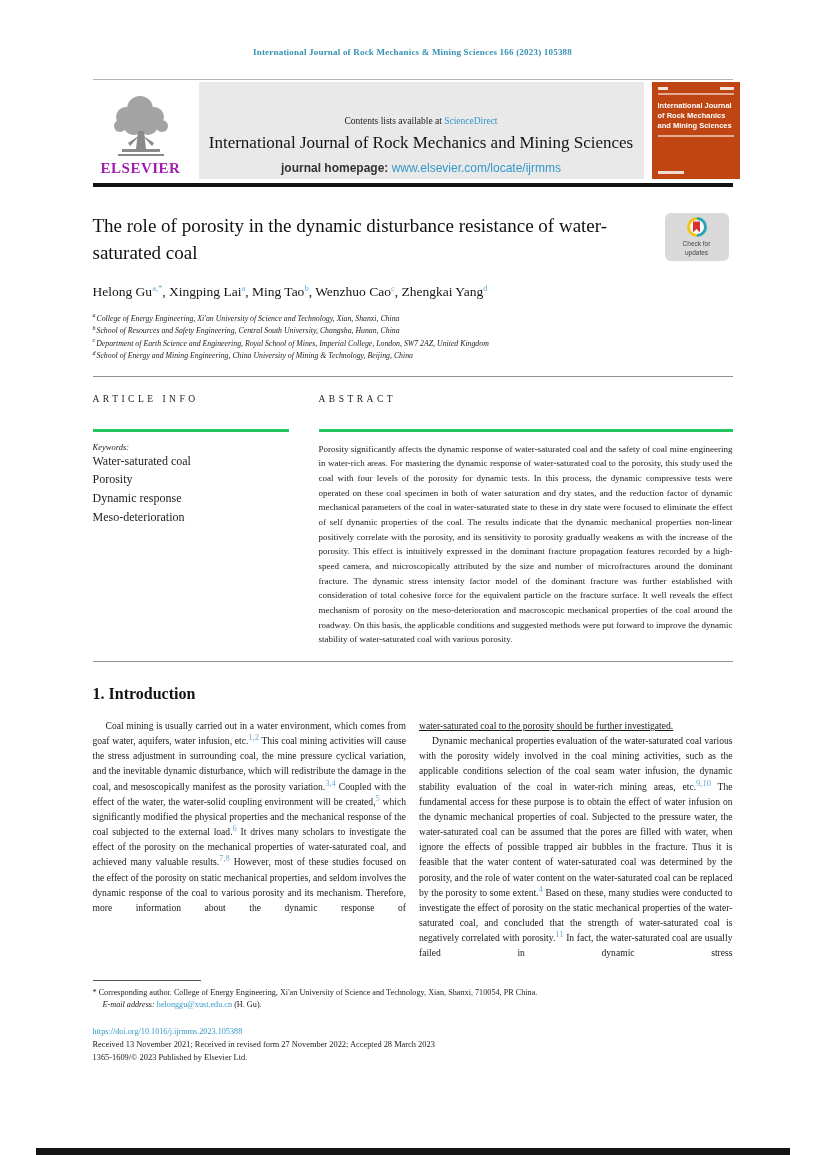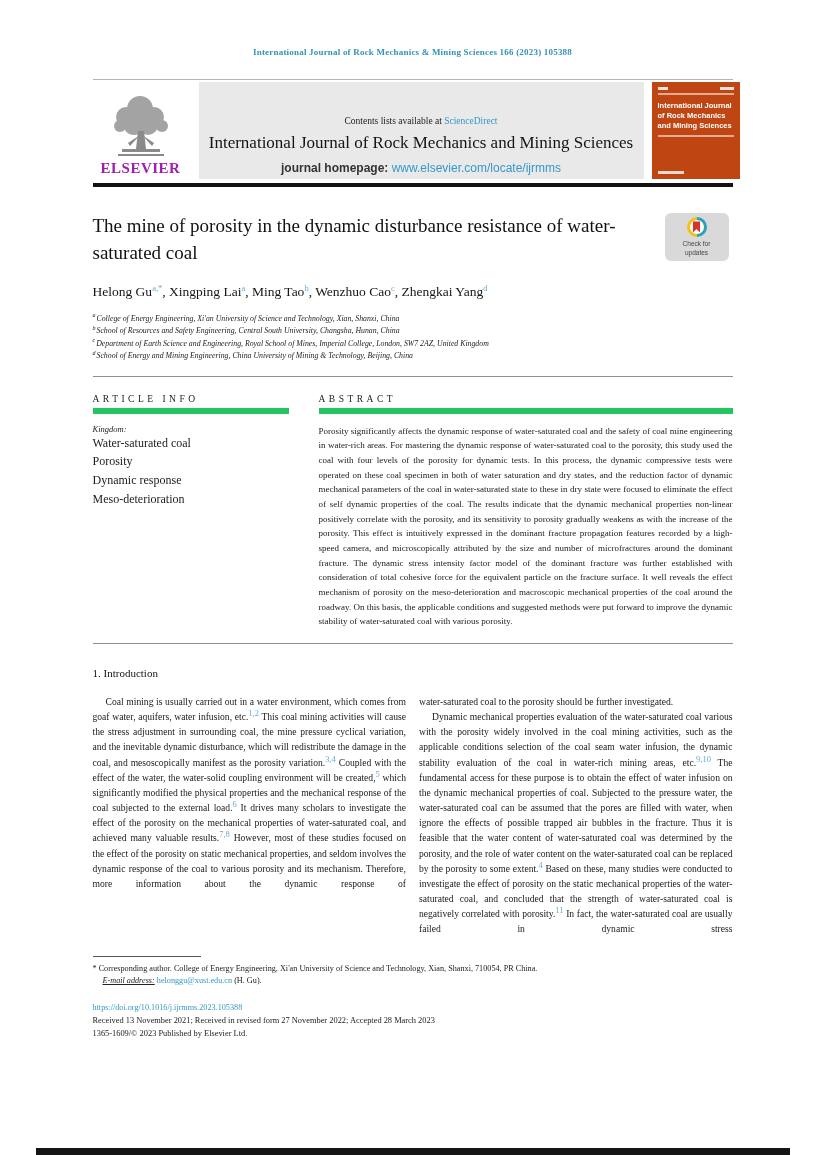--- a/index.html
+++ b/index.html
@@ -158,7 +158,7 @@
 
   <div class="content">
     <div class="title-row">
-      <h1 class="article-title" style="font-weight:normal;">The mine of porosity in the dynamic disturbance resistance of water-saturated coal</h1>
+      <h1 class="article-title" style="font-weight:normal;">The role of porosity in the dynamic disturbance resistance of water-saturated coal</h1>
       <div class="check-badge">
         <div class="check-icon">
           <div class="check-icon-inner">

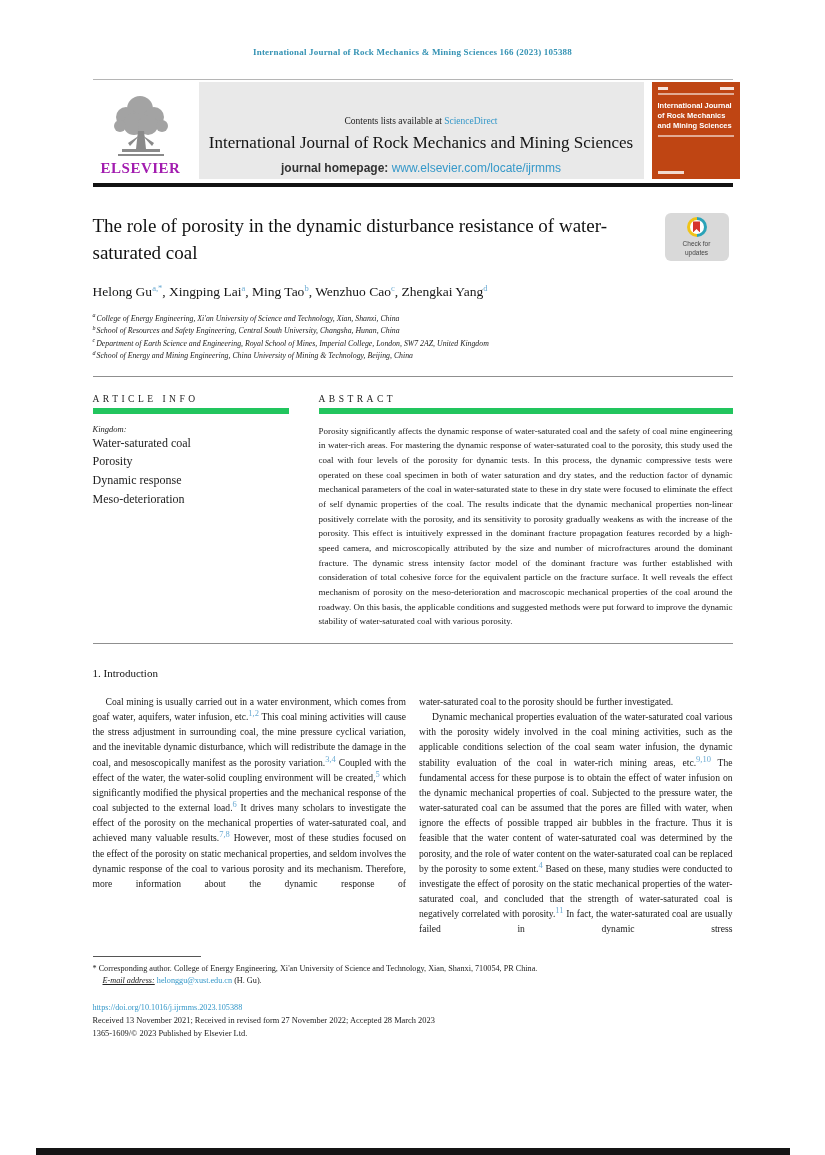--- a/index.html
+++ b/index.html
@@ -80,7 +80,7 @@
   .info-col { width:226px; flex-shrink:0; }
   .abstract-col { flex:1; }
   .block-heading { font-size:9.5px; letter-spacing:3.5px; color:#1c1c1c;
-    border-bottom:6px solid #22c55e; padding-bottom:4px; }
+    border-bottom:3px solid #22c55e; padding-bottom:25px; }
   .info-col .block-heading { width:196px; }
   .keywords-label { margin-top:10px; font-size:8.5px; font-style:italic; }
   .keyword { font-size:12px; line-height:1.55; }

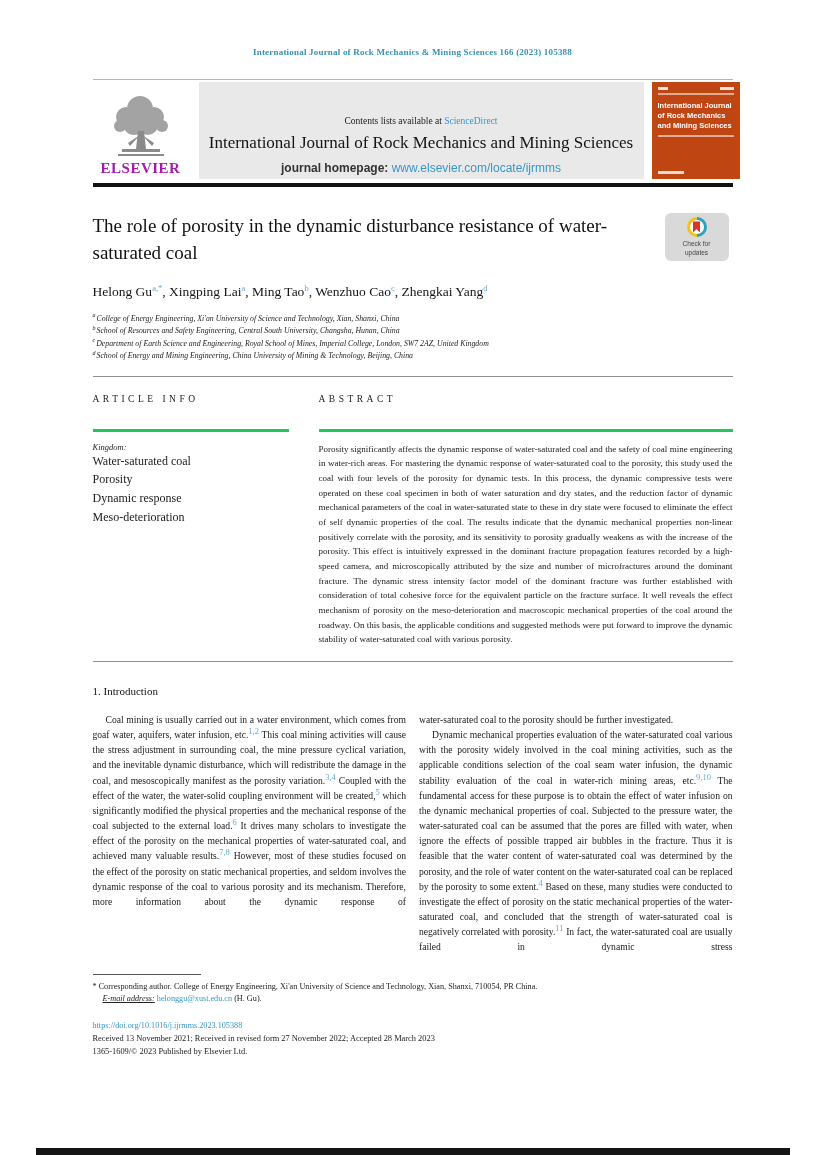--- a/index.html
+++ b/index.html
@@ -183,7 +183,7 @@
     <div class="info-abstract">
       <div class="info-col">
         <div class="block-heading">ARTICLE INFO</div>
-        <div class="keywords-label">Kingdom:</div>
+        <div class="keywords-label">Keywords:</div>
         <div class="keyword">Water-saturated coal</div>
         <div class="keyword">Porosity</div>
         <div class="keyword">Dynamic response</div>

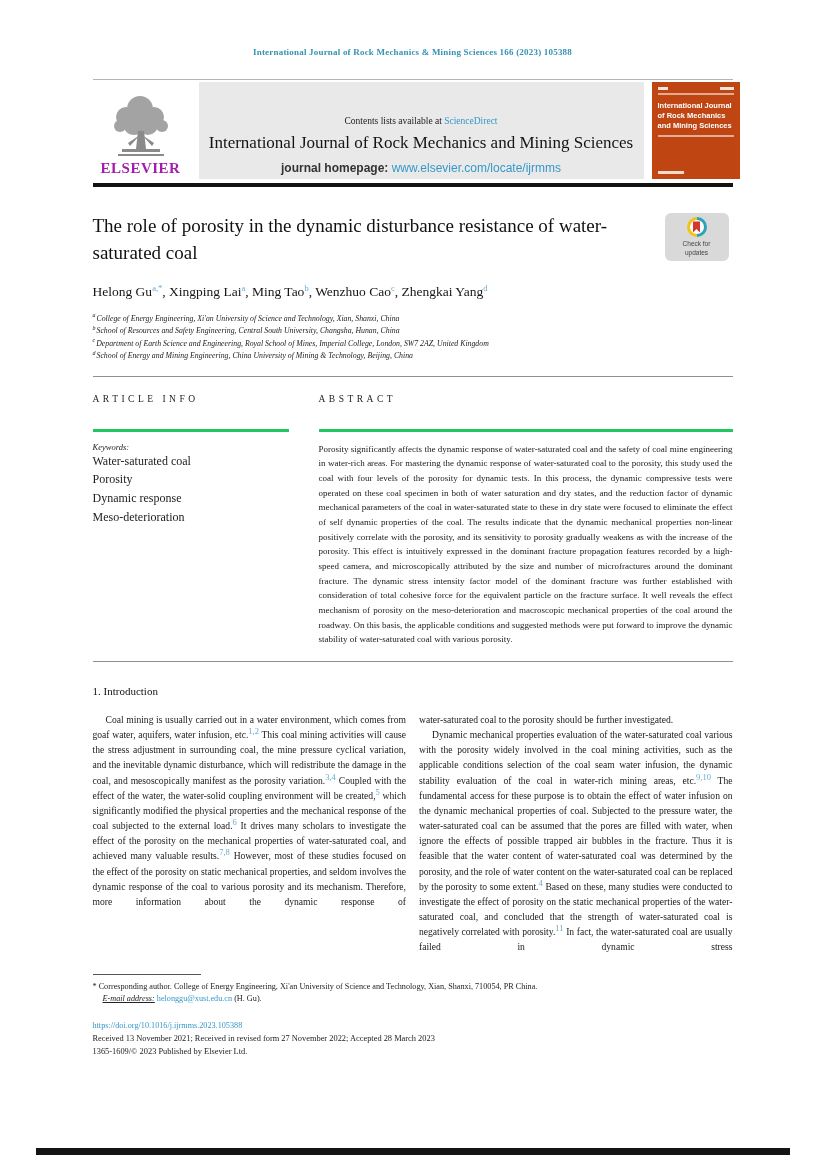--- a/index.html
+++ b/index.html
@@ -88,7 +88,7 @@
   .bottom-box-rule { margin-top:14px; border-top:1px solid #8f8f8f; }
 
   
-  .section-heading { margin-top:23px; font-size:11px; font-weight:normal; color:#111; }
+  .section-heading { margin-top:23px; font-size:16px; font-weight:bold; color:#111; }
   .columns { display:flex; margin-top:15px; }
   .col { width:349px; font-size:9.6px; line-height:1.58; text-align:justify; color:#1a1a1a; }
   .col + .col { margin-left:13px; }

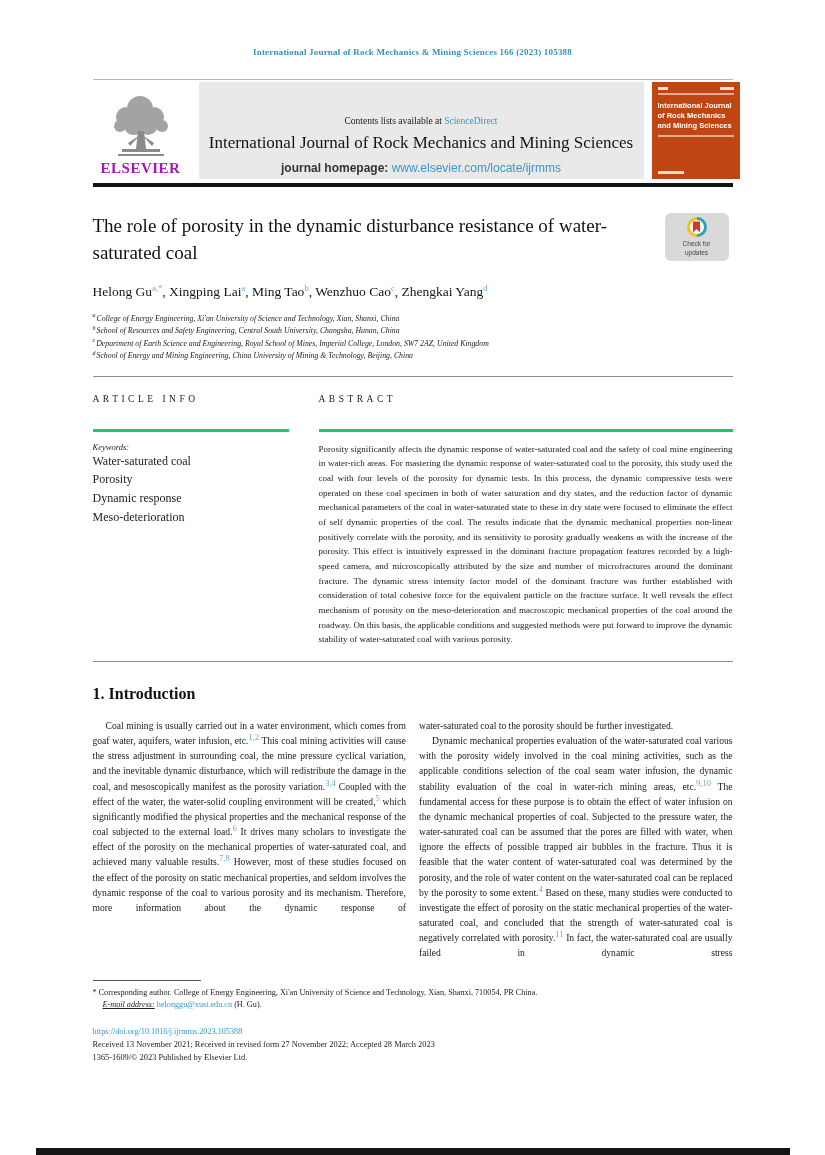--- a/index.html
+++ b/index.html
@@ -94,7 +94,7 @@
   .col + .col { margin-left:13px; }
   .para-indent { text-indent:13px; }
   .cont { text-align-last:justify; }
-  .frag { margin-bottom:0; }
+  .frag { margin-bottom:0;text-decoration:underline; }
 
   
   .footnote-sep { margin-top:19px; width:108px; border-top:1px solid #555; }

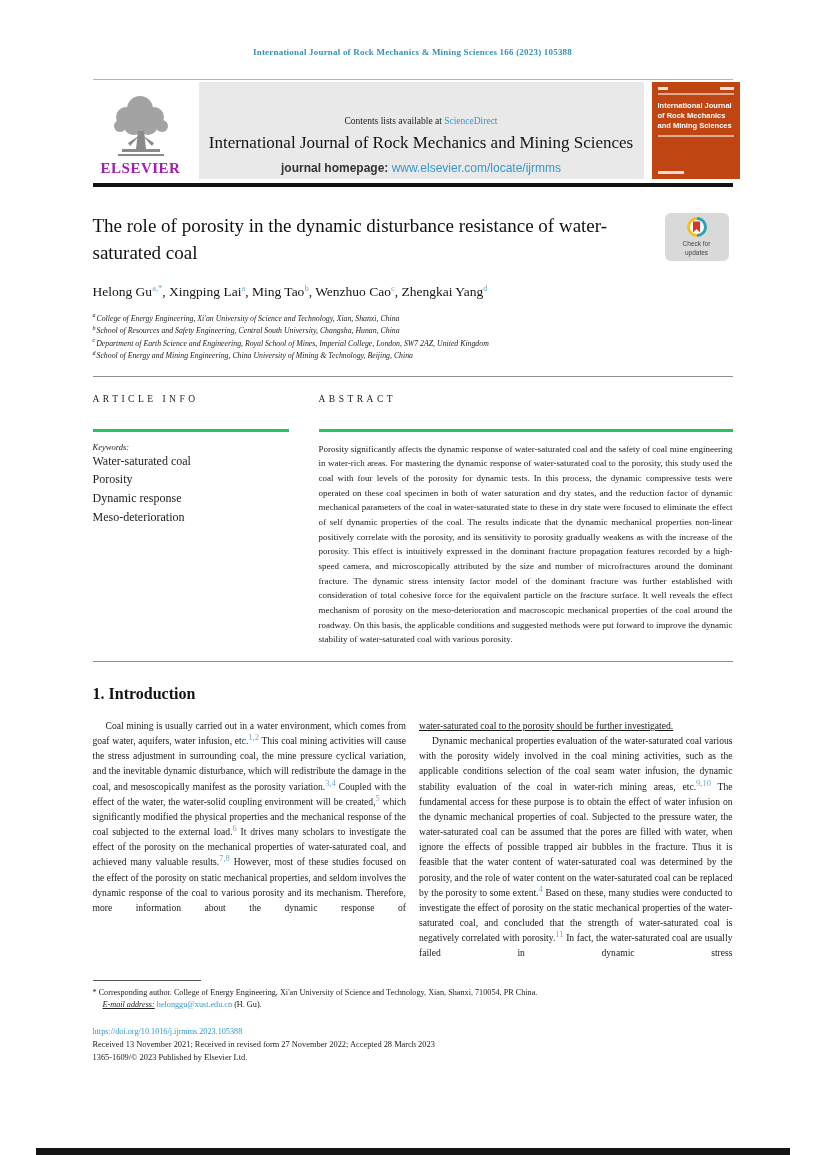--- a/index.html
+++ b/index.html
@@ -100,7 +100,7 @@
   .footnote-sep { margin-top:19px; width:108px; border-top:1px solid #555; }
   .footnote { margin-top:6px; font-size:8.2px; line-height:1.55; color:#222; }
   .fn-line2 { padding-left:10px; }
-  .em-label { font-style:italic;text-decoration:underline; }
+  .em-label { font-style:italic; }
   .footer-block { margin-top:13px; font-size:8.4px; line-height:1.6; color:#222; }
   .doi-link { font-size:8.2px; }
   .bottom-black { position:absolute; left:0; right:0; bottom:0; height:7px; background:#151515; }

